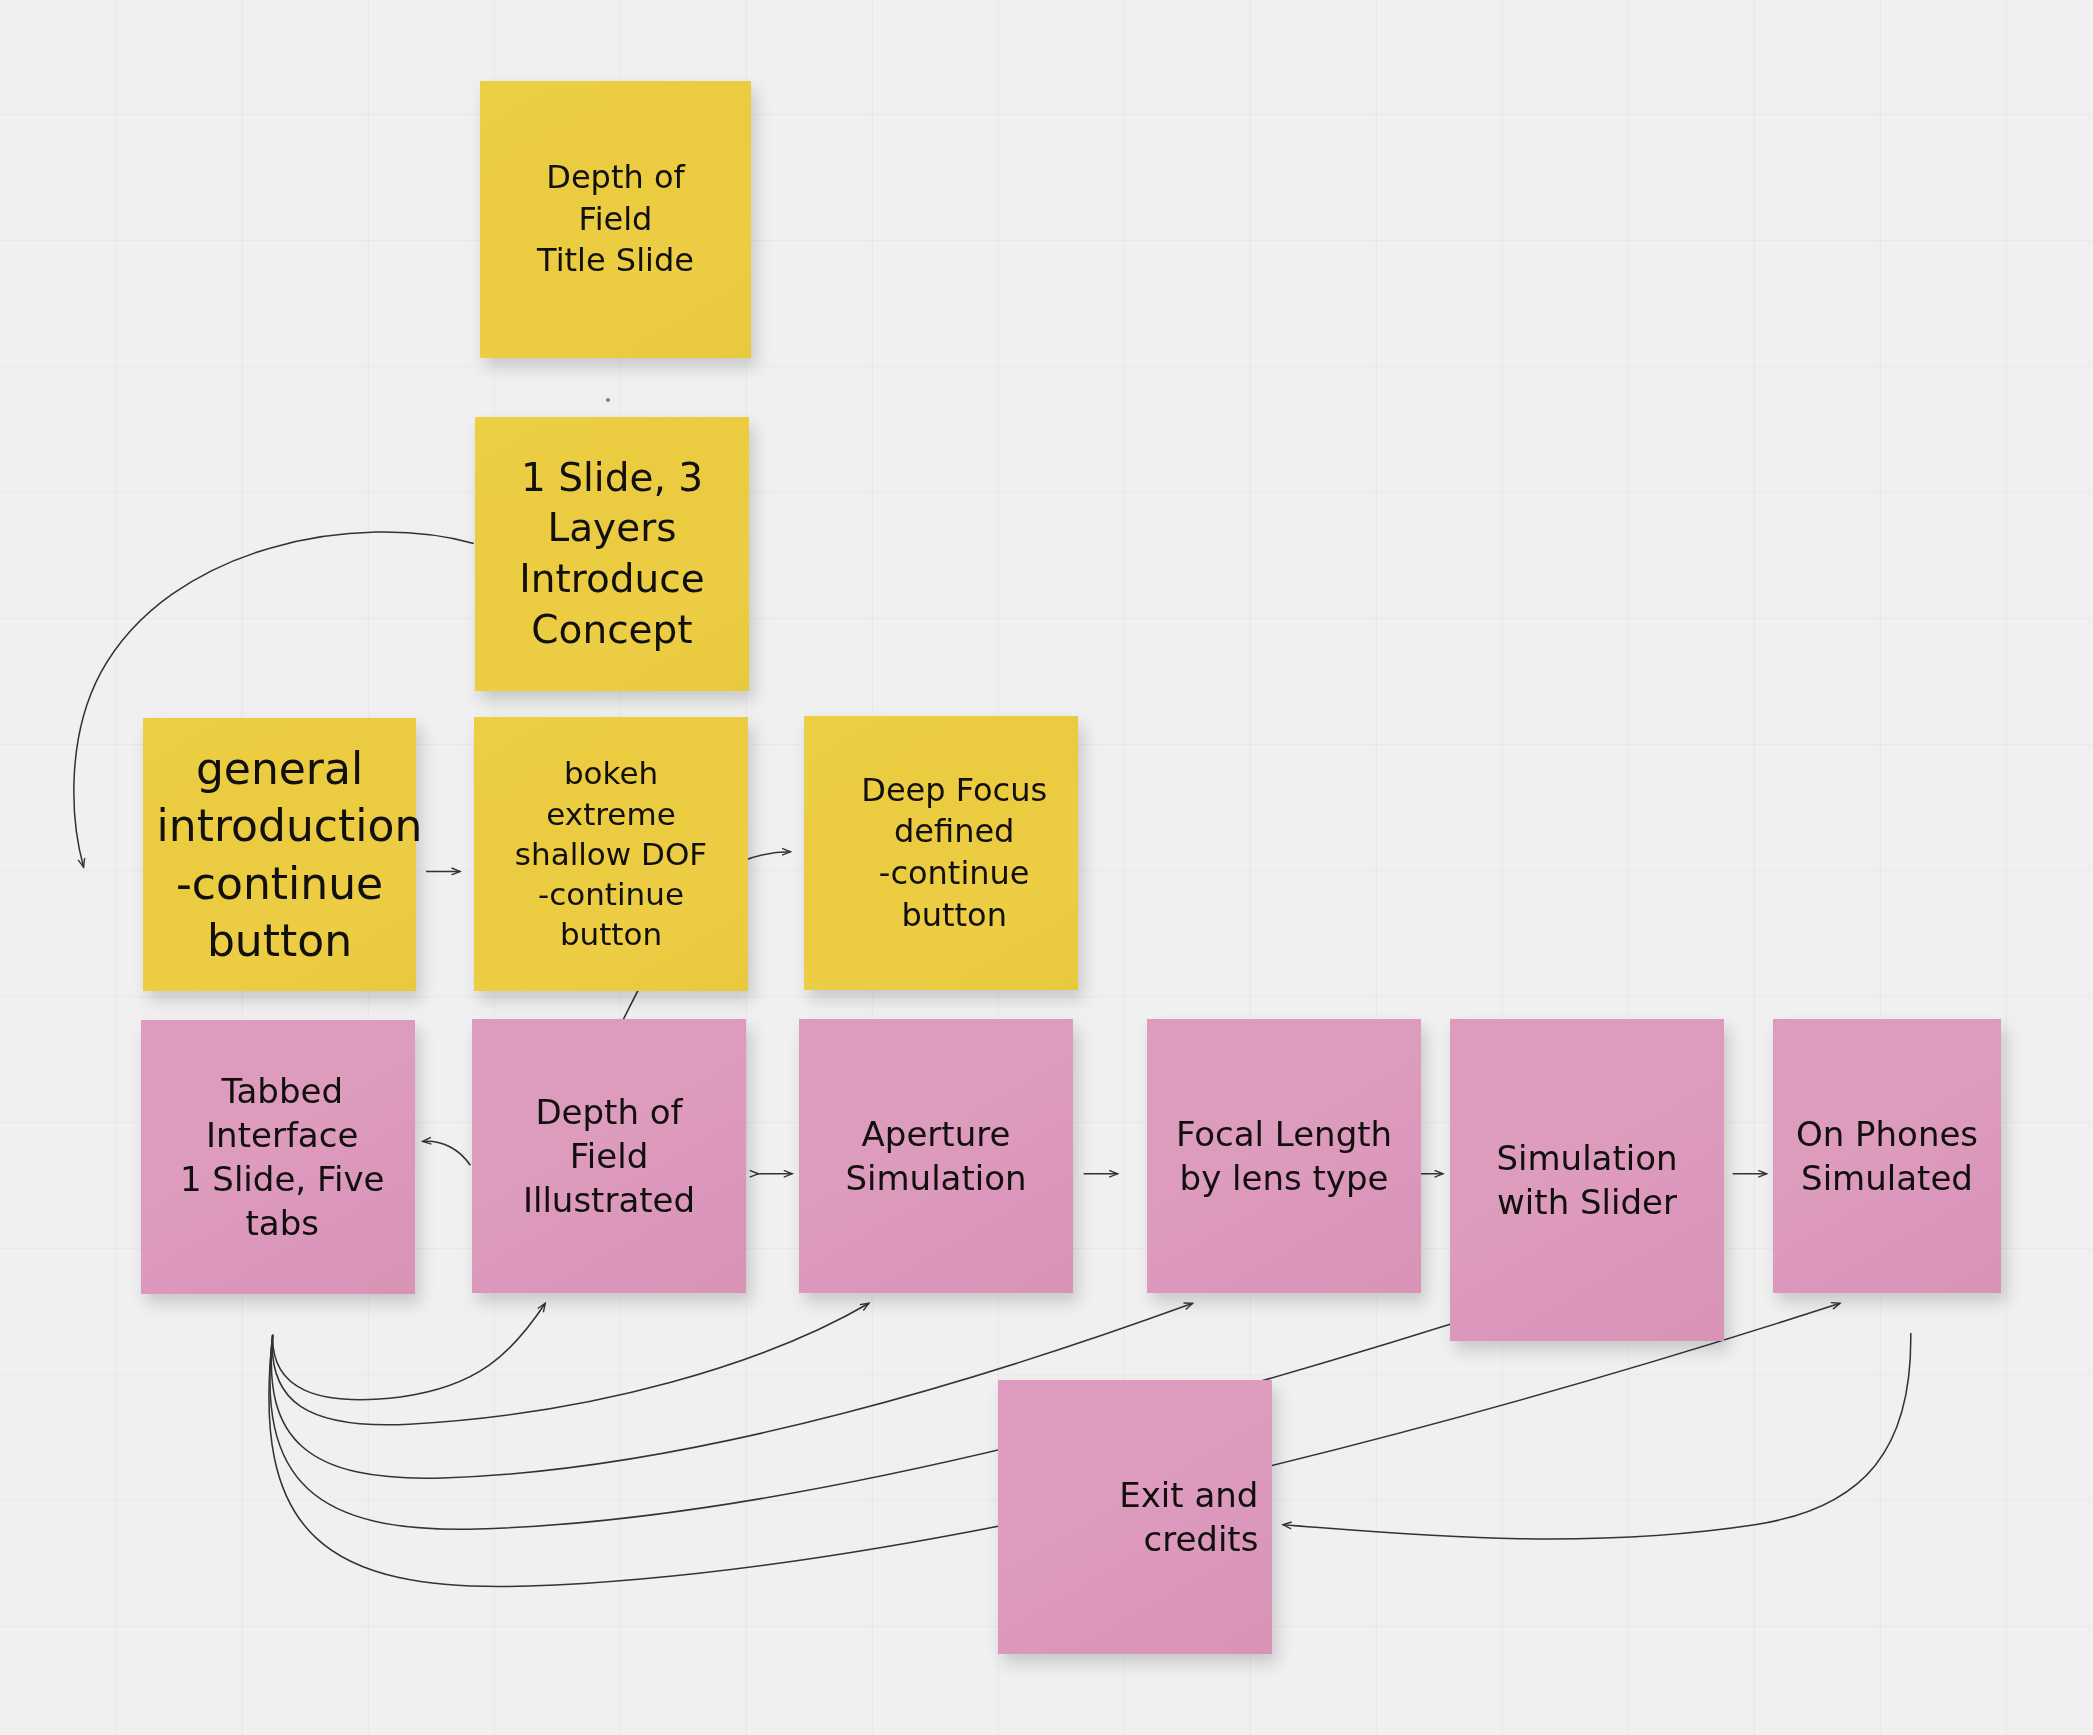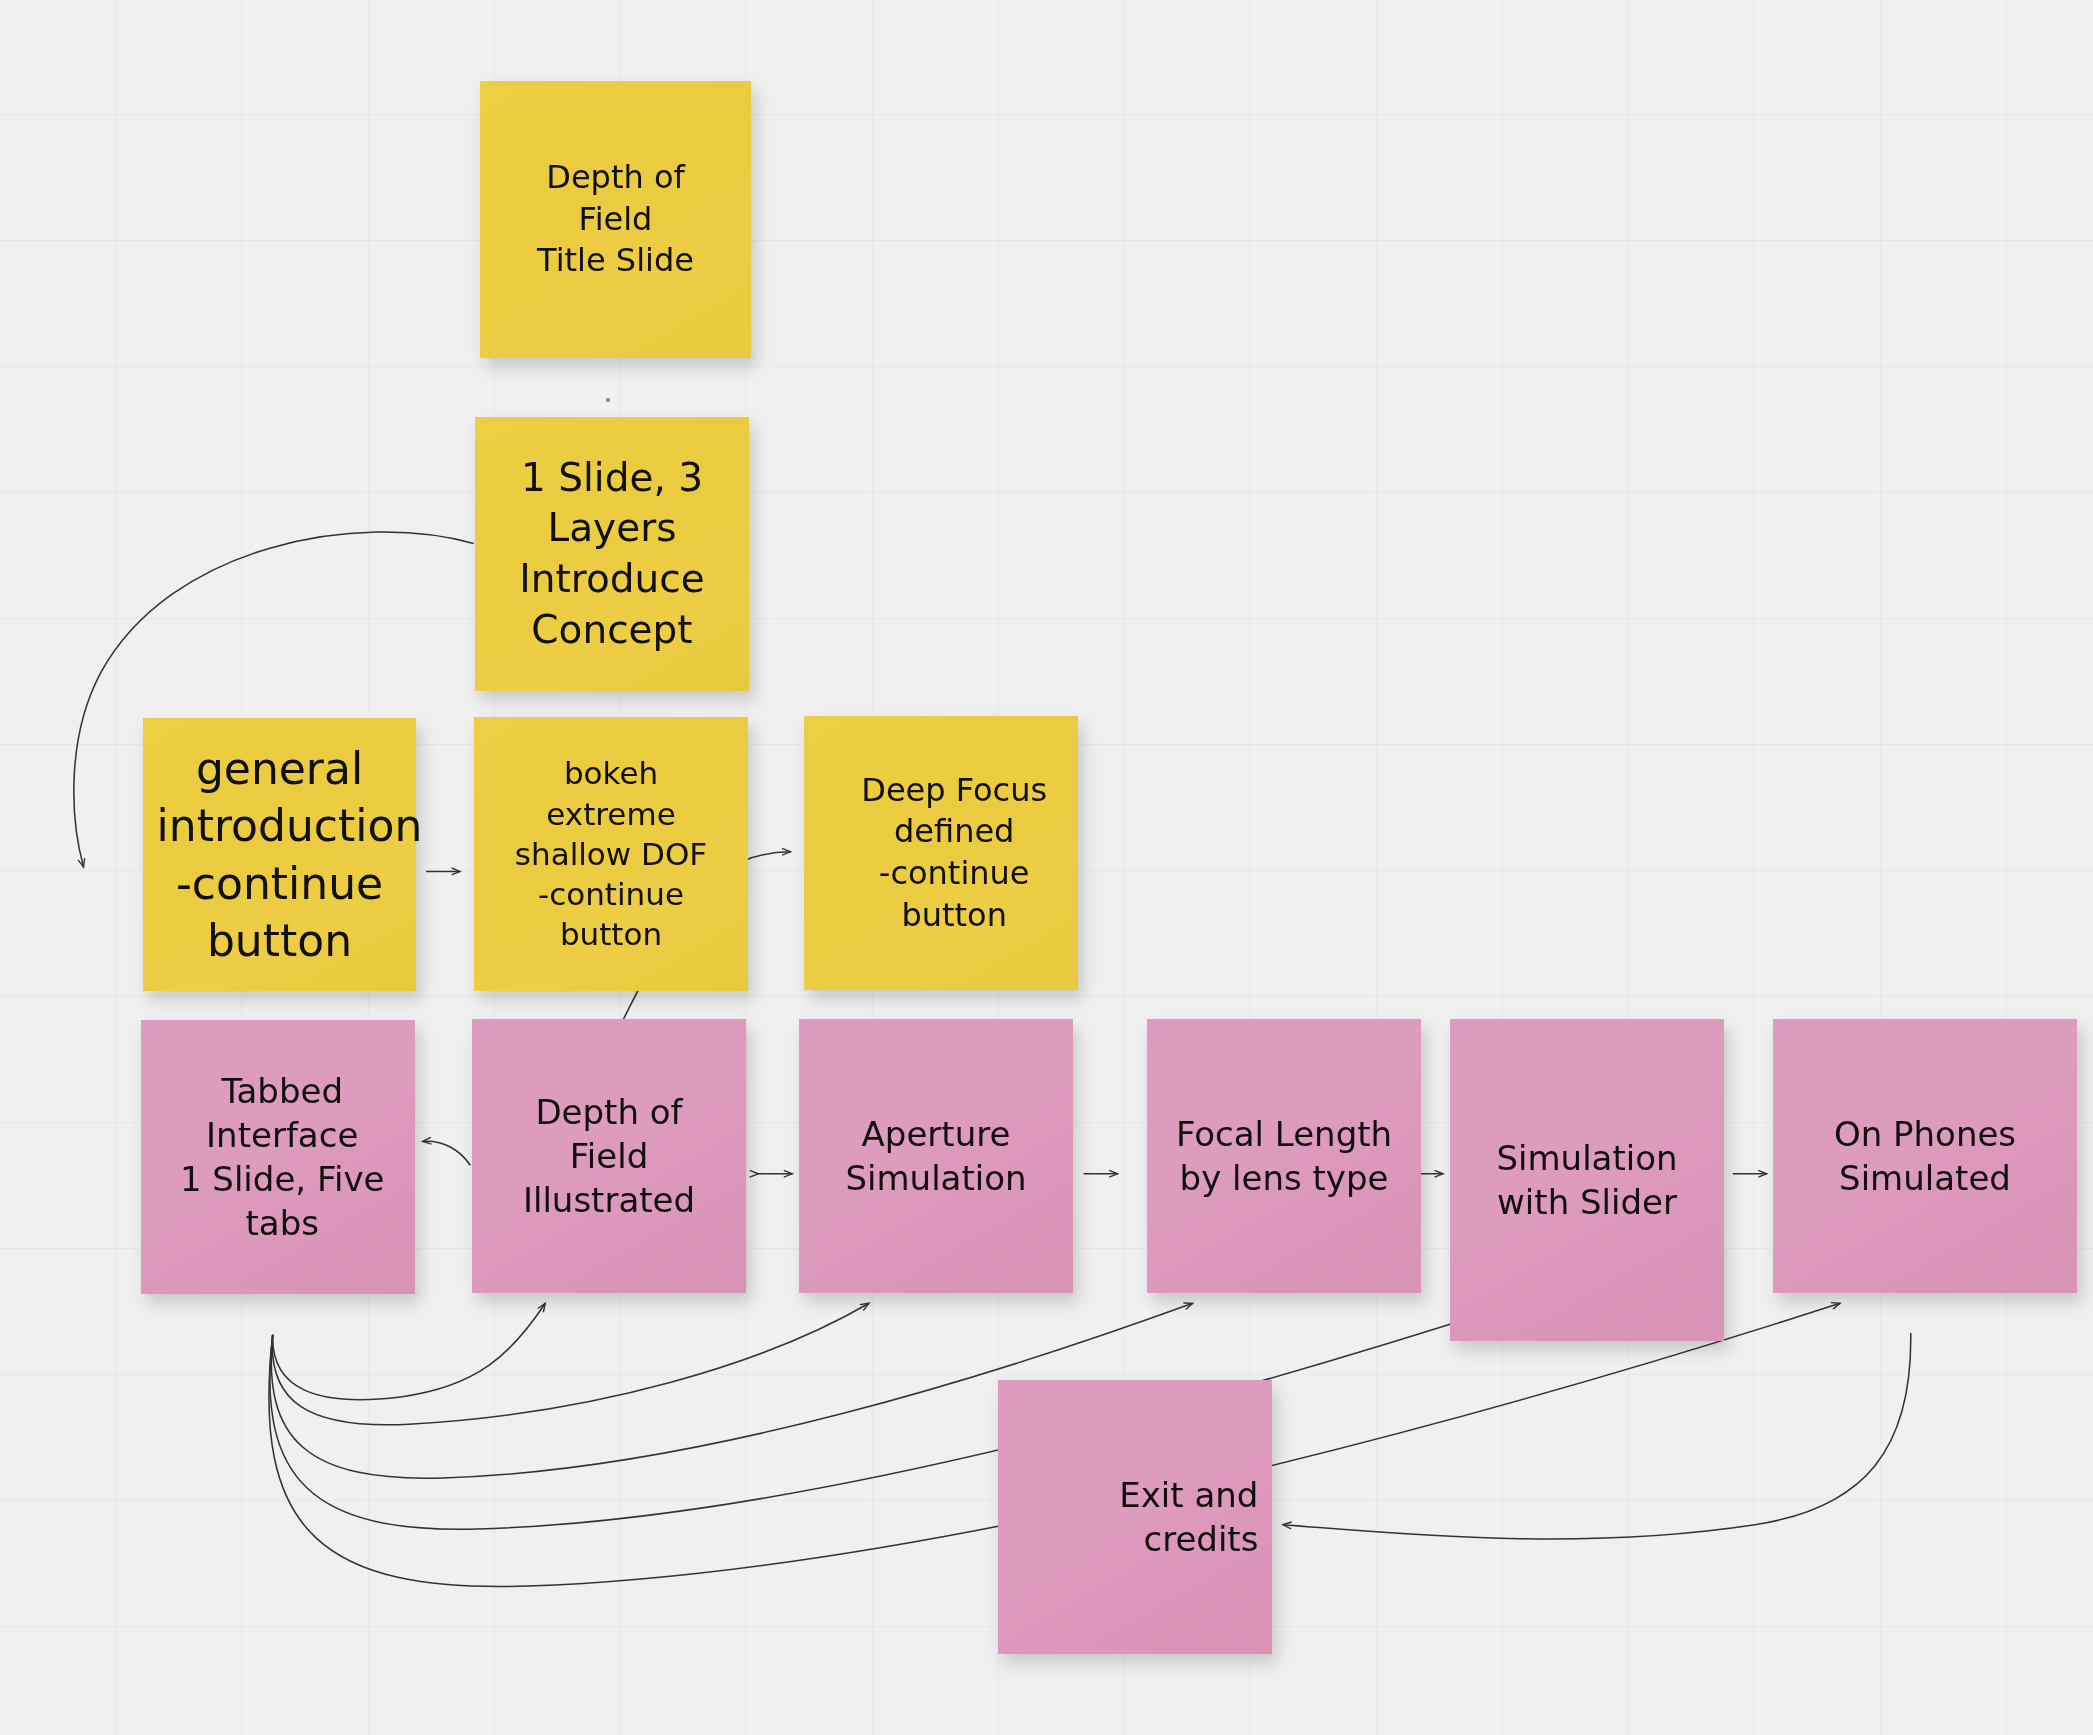--- a/index.html
+++ b/index.html
@@ -146,7 +146,7 @@
         <span class="txt">Simulation
 with Slider</span>
       </div>
-      <div class="note pink" style="left: 1773px; top: 1019px; width: 304px; height: 274px; font-size: 34px; justify-content: center;">
+      <div class="note pink" style="left: 1773px; top: 1019px; width: 228px; height: 274px; font-size: 34px; justify-content: center;">
         <span class="txt">On Phones
 Simulated</span>
       </div>

